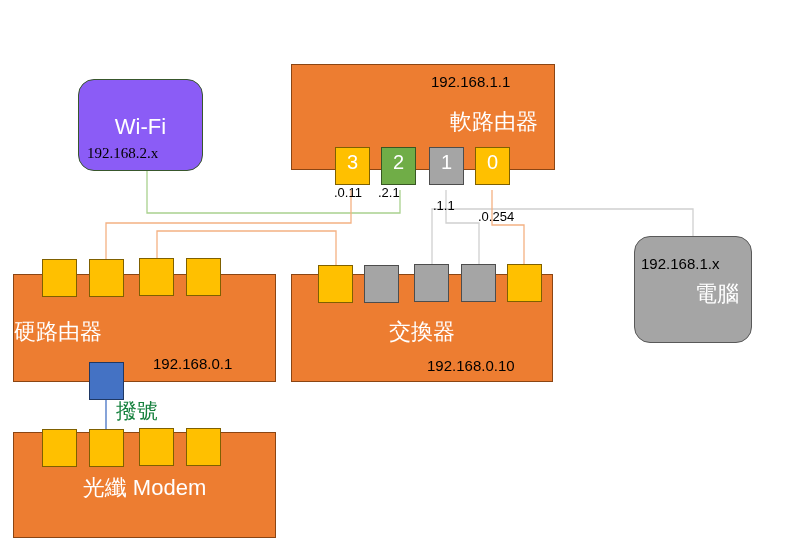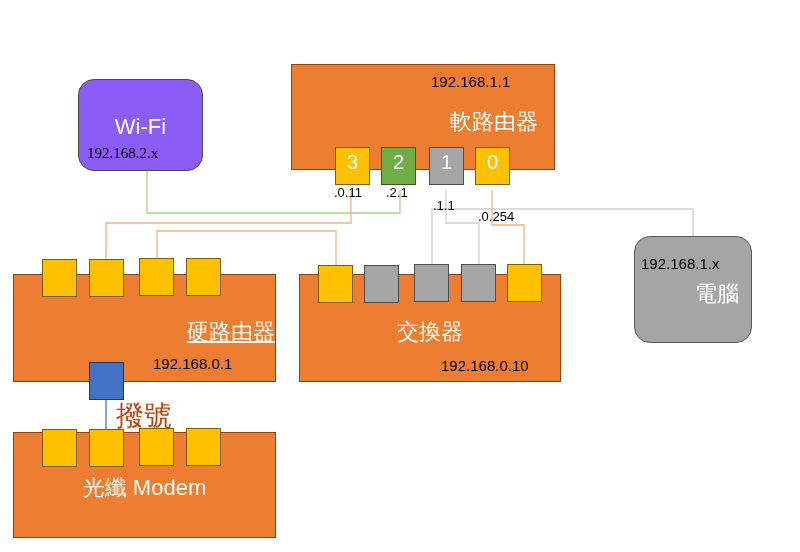--- a/index.html
+++ b/index.html
@@ -60,7 +60,7 @@
   <div class="port-num">0</div>
 </div>
 <div class="small-label" style="left:334px;top:185px;">.0.11</div>
-<div class="small-label" style="left:386px;top:185px;">.2.1</div>
+<div class="small-label" style="left:378px;top:185px;">.2.1</div>
 <div class="small-label" style="left:433px;top:198px;">.1.1</div>
 <div class="small-label" style="left:478px;top:185px;margin-top:24px;">.0.254</div>
 

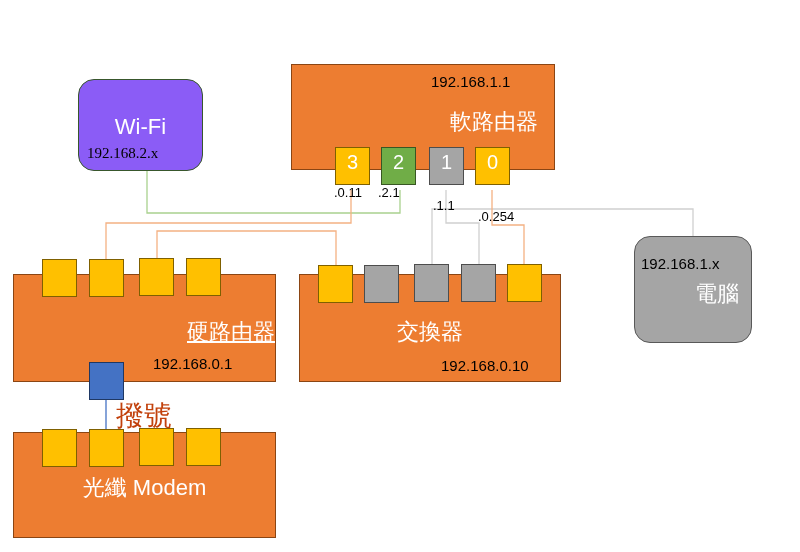--- a/index.html
+++ b/index.html
@@ -65,7 +65,7 @@
 <div class="small-label" style="left:478px;top:185px;margin-top:24px;">.0.254</div>
 
 <div class="abs orange-box" style="left:13px;top:274px;width:263px;height:108px;">
-  <div class="white-label" style="left:0;right:0;top:42px;text-align:right;text-decoration:underline;">硬路由器</div>
+  <div class="white-label" style="left:0;right:18px;top:42px;text-align:left;">硬路由器</div>
   <div class="black-label" style="left:139px;top:80px;">192.168.0.1</div>
 </div>
 <div class="port" style="left:42px;top:259px;"></div>

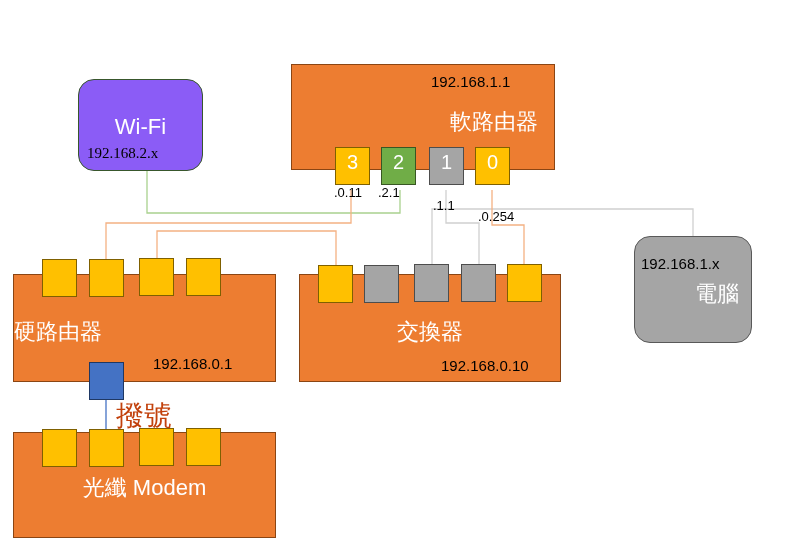--- a/index.html
+++ b/index.html
@@ -76,7 +76,7 @@
 
 <div class="abs" style="left:116px;top:397px;font-size:28px;color:#c2410c;white-space:nowrap;">撥號</div>
 
-<div class="abs orange-box" style="left:291px;top:274px;width:262px;height:108px;margin-left:8px;">
+<div class="abs orange-box" style="left:291px;top:274px;width:262px;height:108px;">
   <div class="white-label" style="left:0;right:0;top:42px;text-align:center;">交換器</div>
   <div class="black-label" style="left:141px;top:82px;">192.168.0.10</div>
 </div>

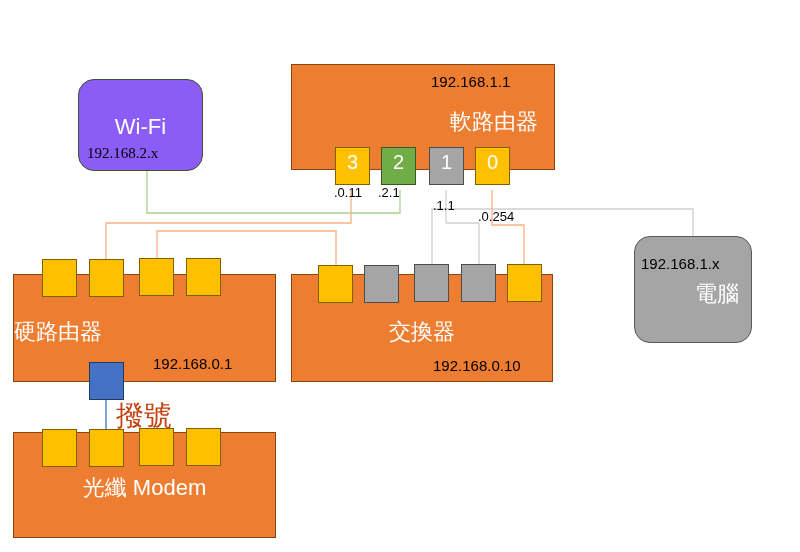--- a/index.html
+++ b/index.html
@@ -78,7 +78,7 @@
 
 <div class="abs orange-box" style="left:291px;top:274px;width:262px;height:108px;">
   <div class="white-label" style="left:0;right:0;top:42px;text-align:center;">交換器</div>
-  <div class="black-label" style="left:141px;top:82px;">192.168.0.10</div>
+  <div class="black-label" style="left:135px;top:82px;">192.168.0.10</div>
 </div>
 <div class="port" style="left:318px;top:265px;"></div>
 <div class="port gray" style="left:364px;top:265px;"></div>

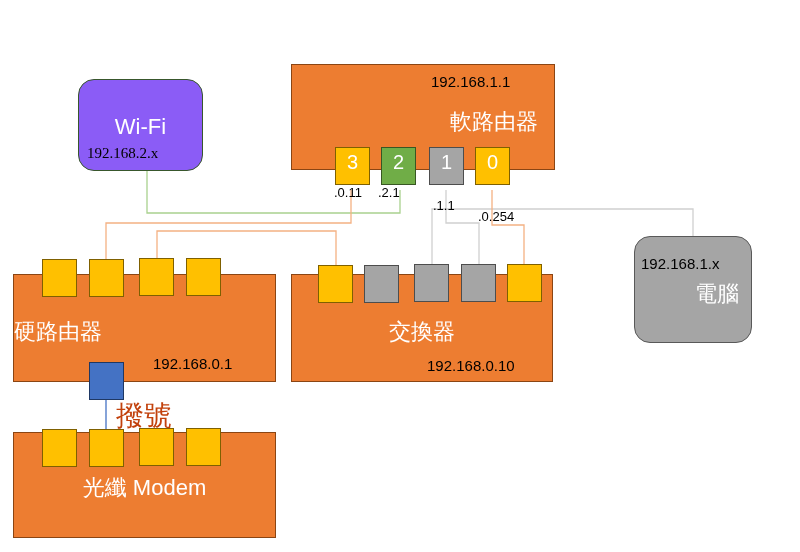--- a/index.html
+++ b/index.html
@@ -74,7 +74,7 @@
 <div class="port" style="left:186px;top:258px;"></div>
 <div class="port blue" style="left:89px;top:362px;"></div>
 
-<div class="abs" style="left:116px;top:397px;font-size:28px;color:#c2410c;white-space:nowrap;">撥號</div>
+<div class="abs" style="left:116px;top:397px;font-size:21px;color:#15803d;white-space:nowrap;">撥號</div>
 
 <div class="abs orange-box" style="left:291px;top:274px;width:262px;height:108px;">
   <div class="white-label" style="left:0;right:0;top:42px;text-align:center;">交換器</div>

